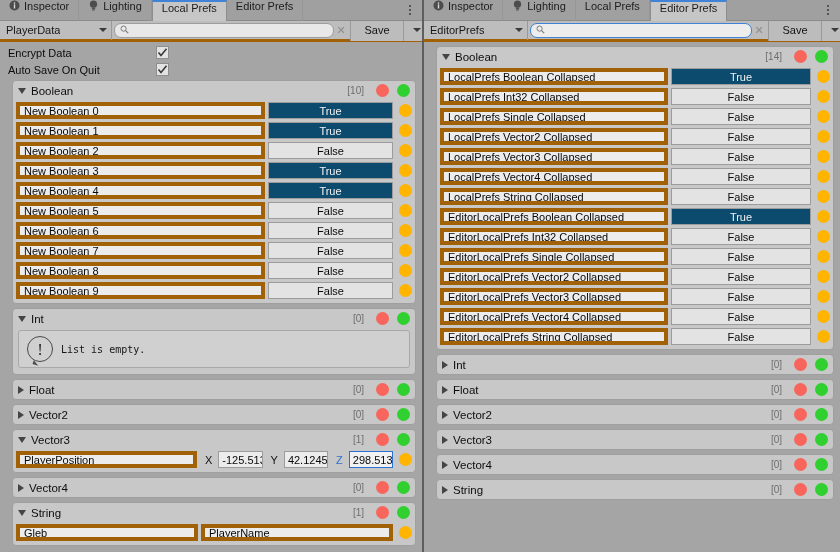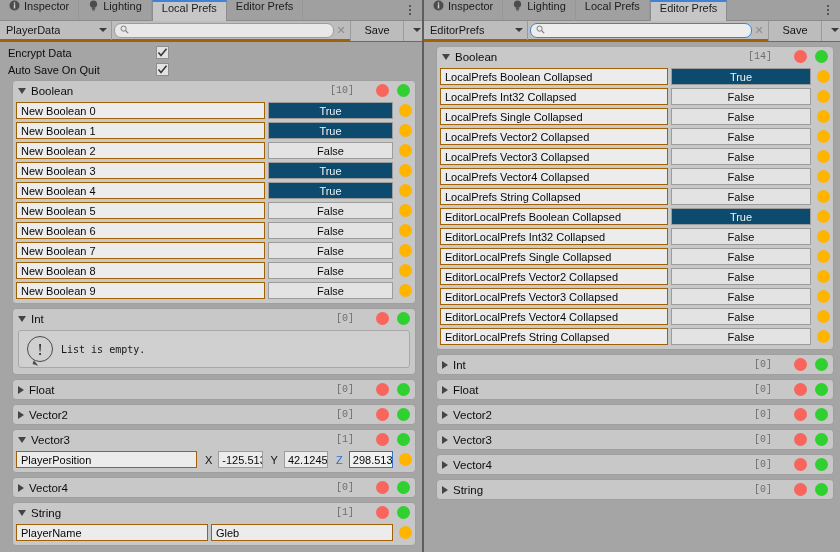--- a/index.html
+++ b/index.html
@@ -129,7 +129,7 @@
     border-left: 6px solid #444;
   }
   .sec-title { font-size: 11.5px; color: #0d0d0d; flex: 1; }
-  .count { font-size: 10px; color: #6e6e6e; margin-right: 18px; font-family: Liberation Mono, monospace; }
+  .count { font-size: 10px; color: #6e6e6e; margin-right: 8px; }
   .dot { width: 13px; height: 13px; border-radius: 50%; flex: none; }
   .dot-red   { background: #f8655c; }
   .dot-green { background: #2fd02f; }

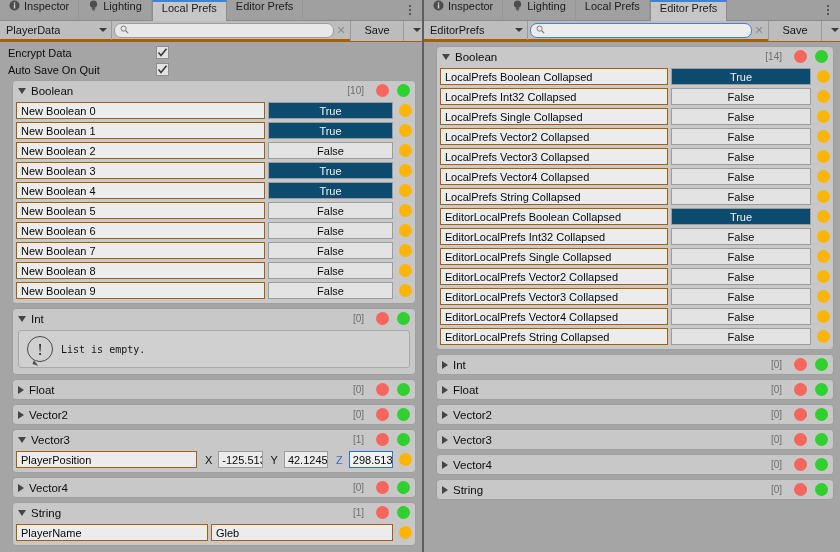--- a/index.html
+++ b/index.html
@@ -141,7 +141,7 @@
   
   .row { display: flex; align-items: center; gap: 3px; height: 19px; margin-top: 1px; }
   .field {
-    height: 17px; background: #ececec; border: 1px solid #a16207;
+    height: 17px; background: #ececec; border: 4px solid #a16207;
     display: flex; align-items: center; padding: 0 4px;
     font-size: 11px; color: #080808; overflow: hidden; white-space: nowrap;
   }

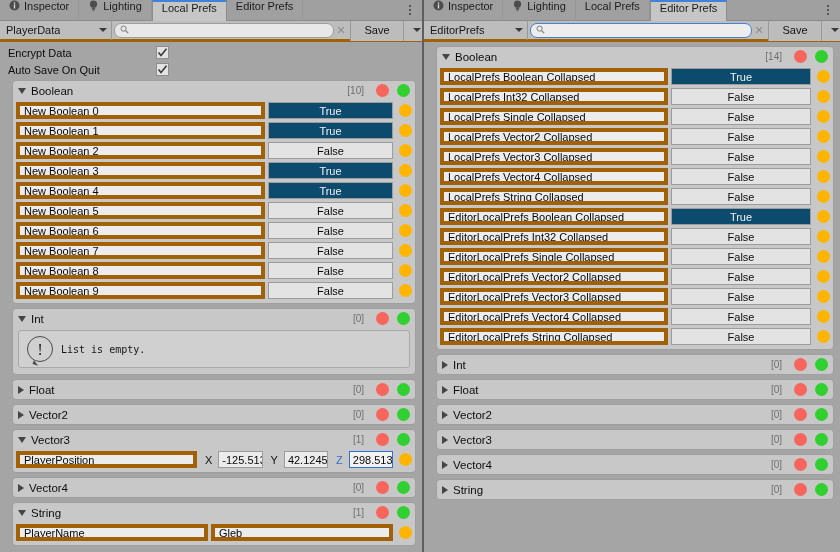--- a/index.html
+++ b/index.html
@@ -405,8 +405,8 @@
           </div>
           <div class="sec-body">
             <div class="row">
+              <div class="field str-val">Gleb</div>
               <div class="field key" style="flex: 0 0 auto; width: 192px;">PlayerName</div>
-              <div class="field str-val">Gleb</div>
               <span class="dot dot-amber rowdot"></span>
             </div>
           </div>

